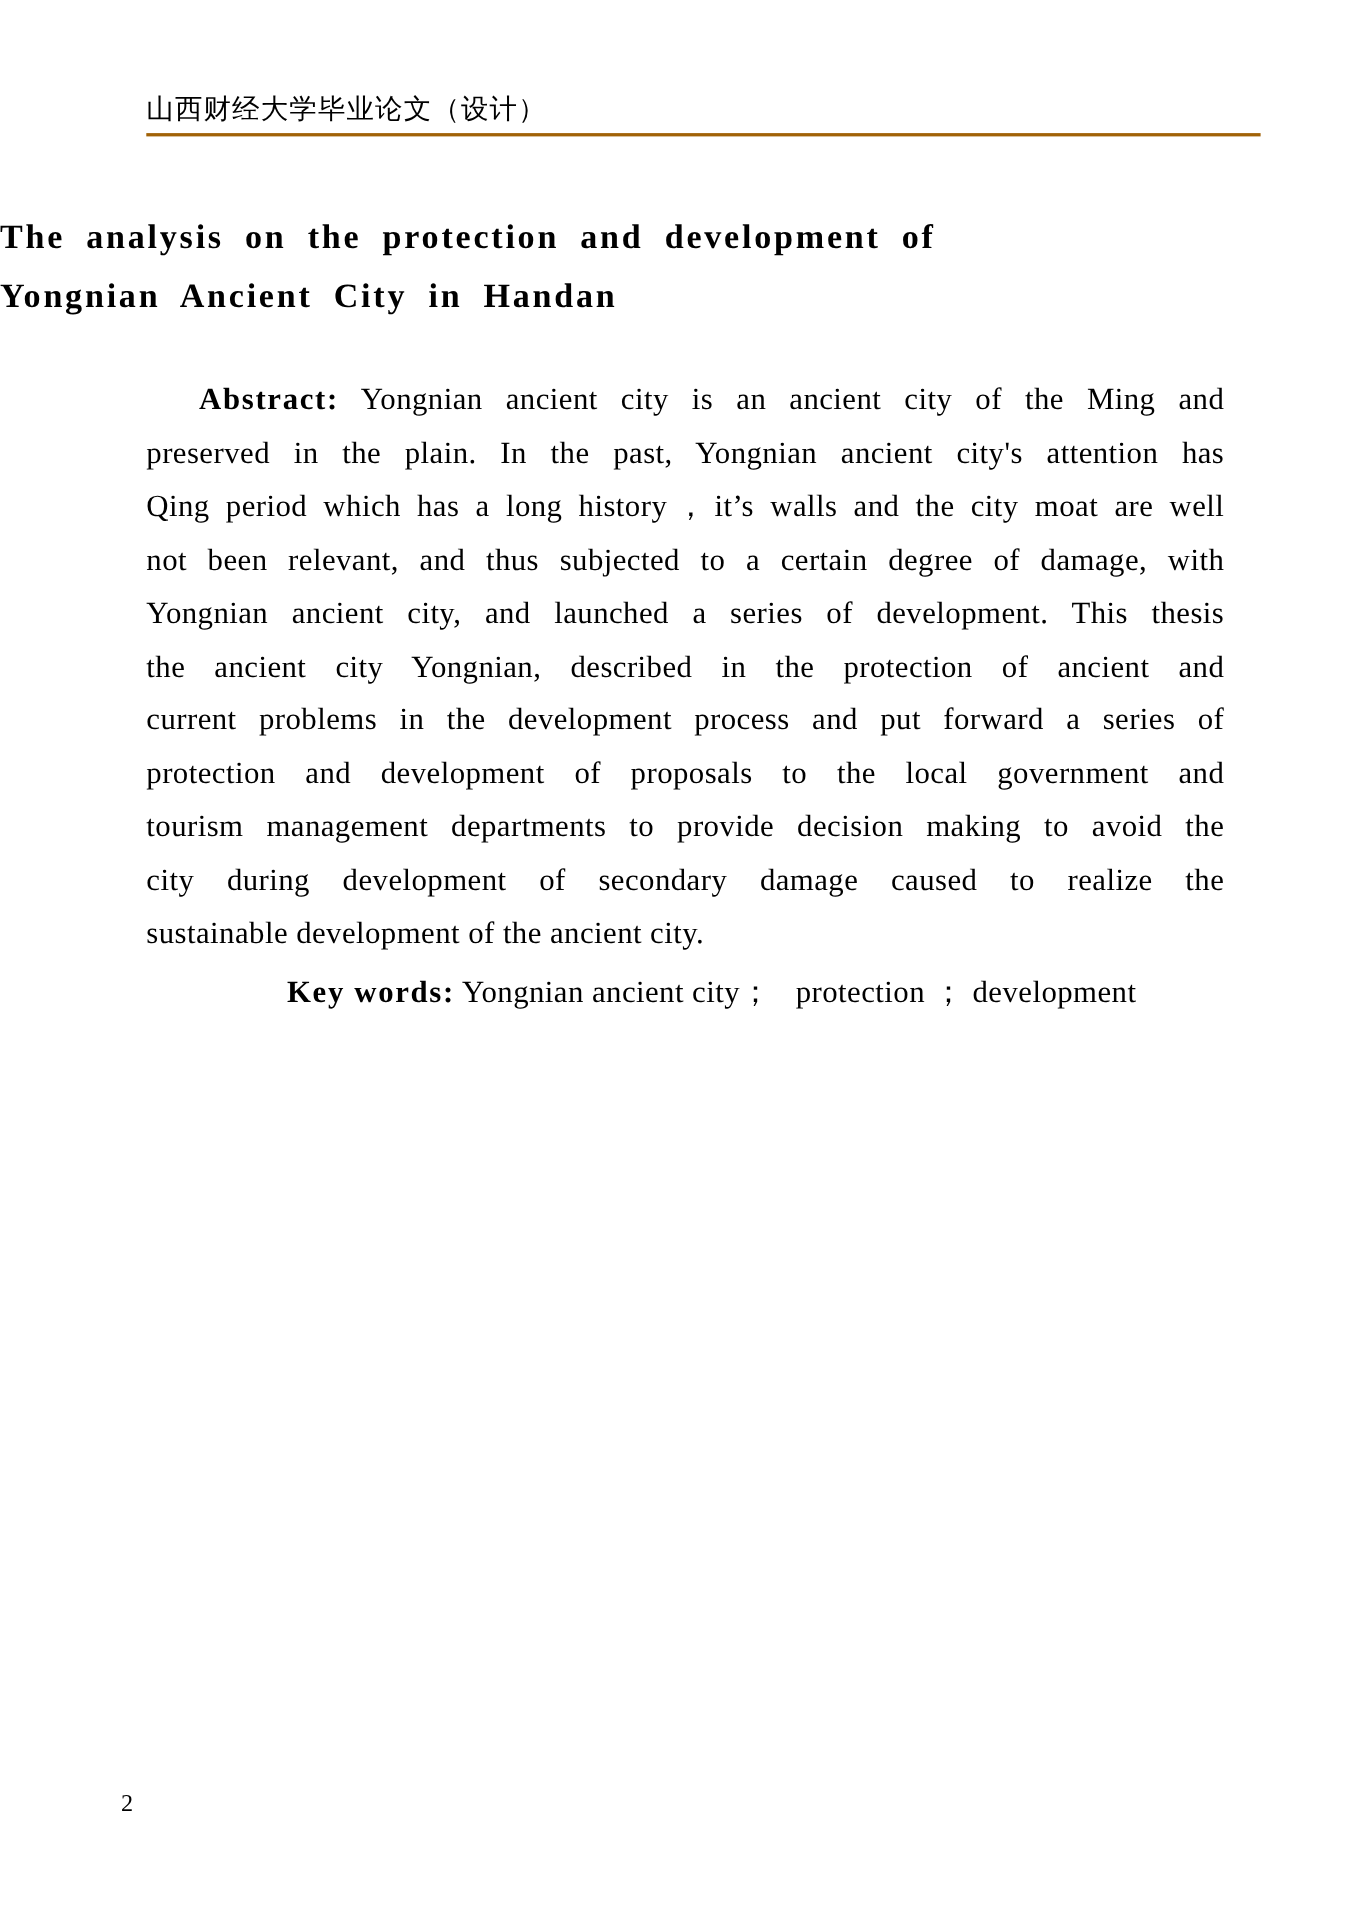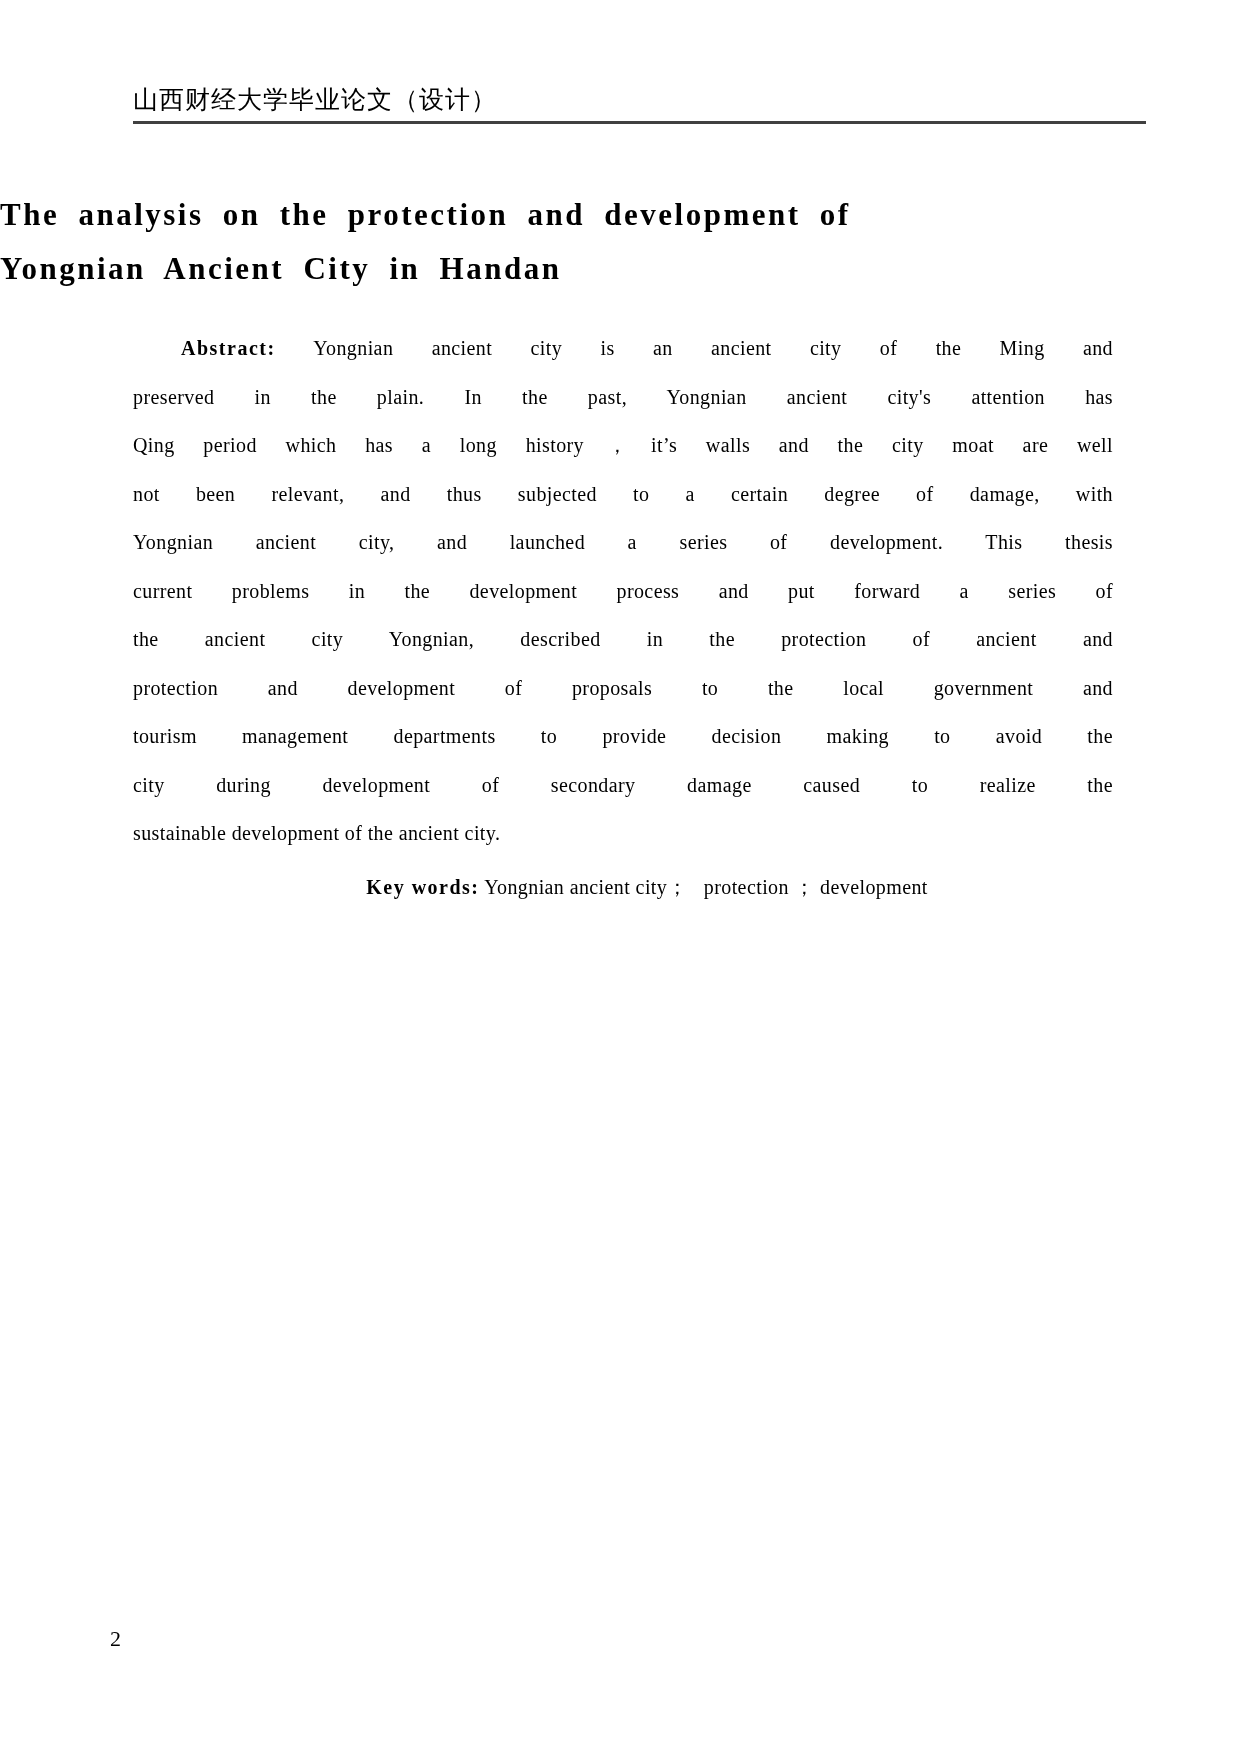--- a/index.html
+++ b/index.html
@@ -24,7 +24,7 @@
     left: 133px;
     width: 1013px;
     padding-bottom: 7px;
-    border-bottom: 3px solid #404040;
+    border-bottom: 3px solid #a16207;
     font-family: "Liberation Sans", "DejaVu Sans", sans-serif;
     font-size: 25px;
     line-height: 30px;

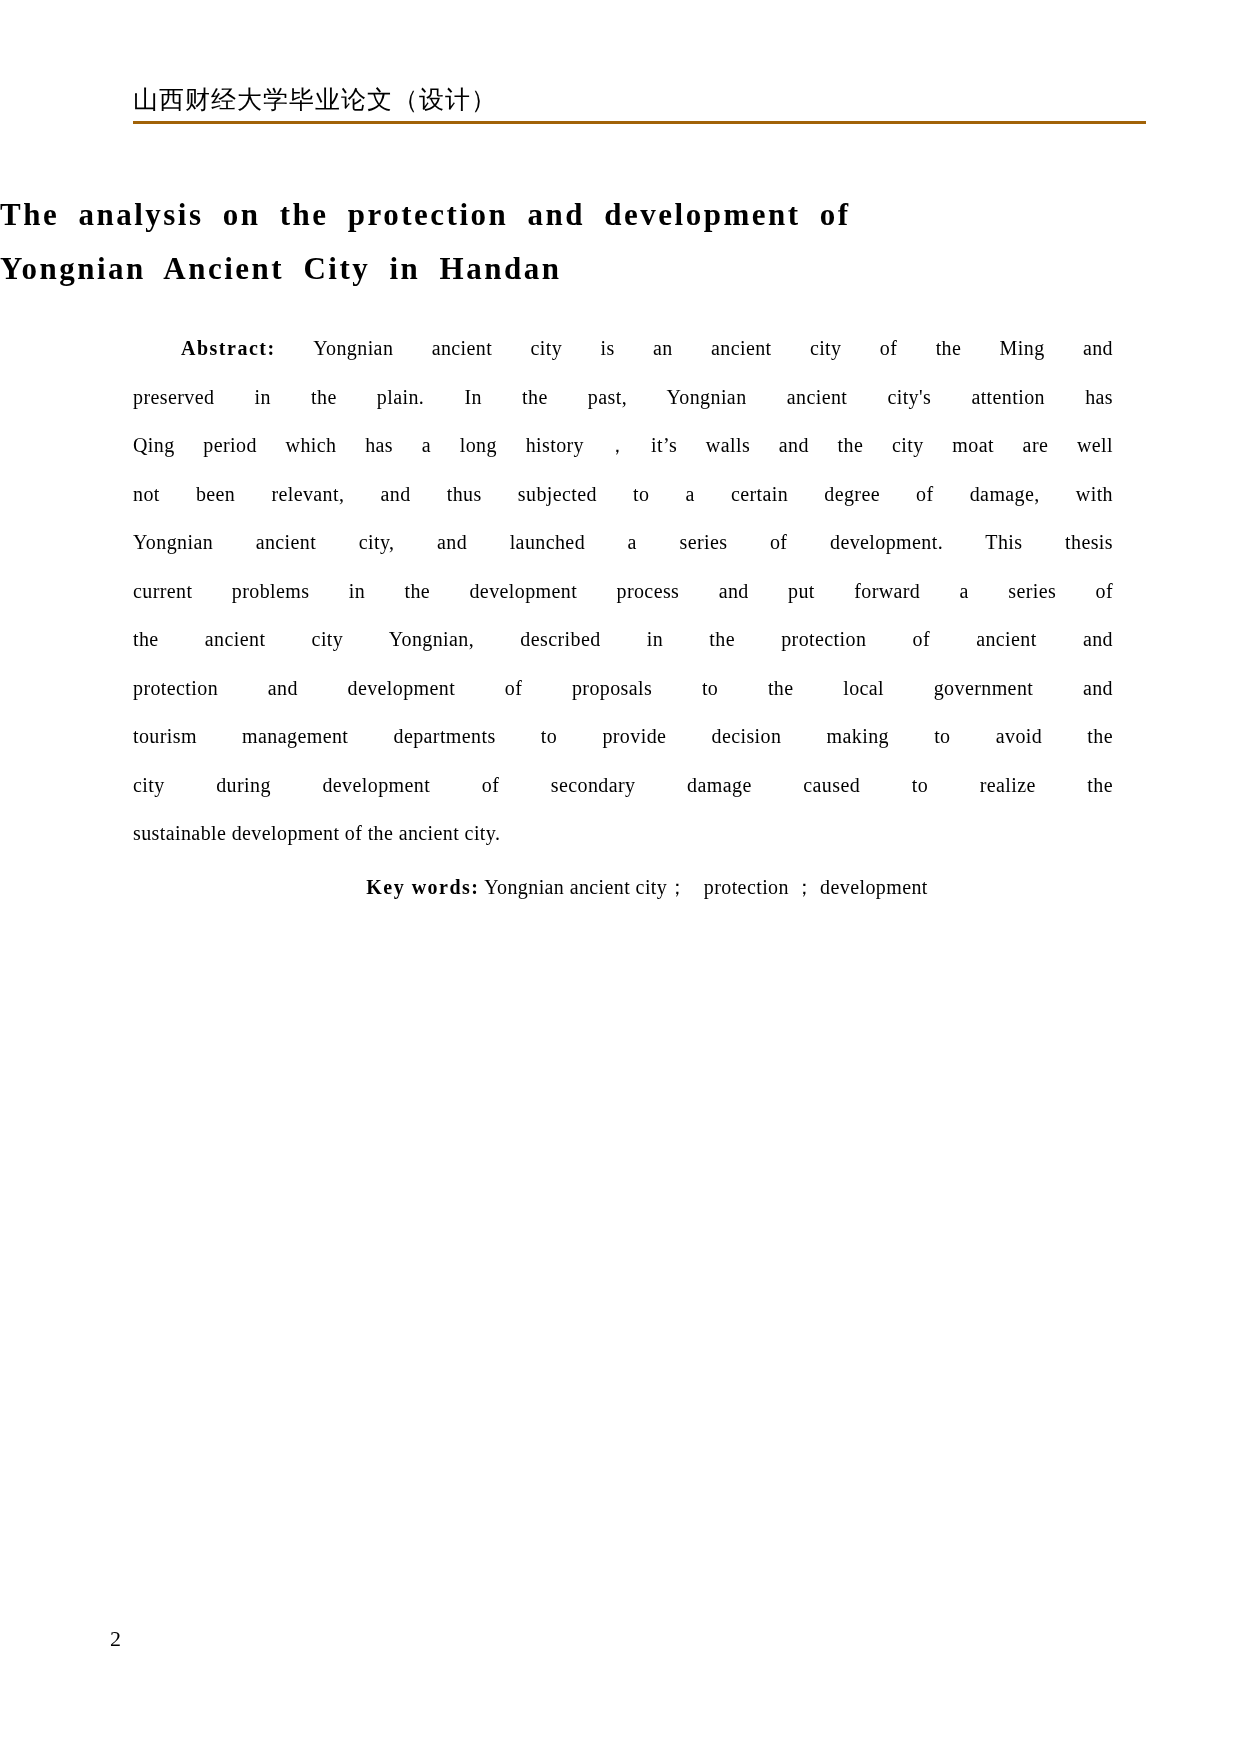--- a/index.html
+++ b/index.html
@@ -49,10 +49,10 @@
   
   .abstract {
     position: absolute;
-    top: 324px;
+    top: 340px;
     left: 133px;
     width: 980px;
-    font-size: 20px;
+    font-size: 28px;
     line-height: 48.5px;
     letter-spacing: 0.4px;
   }

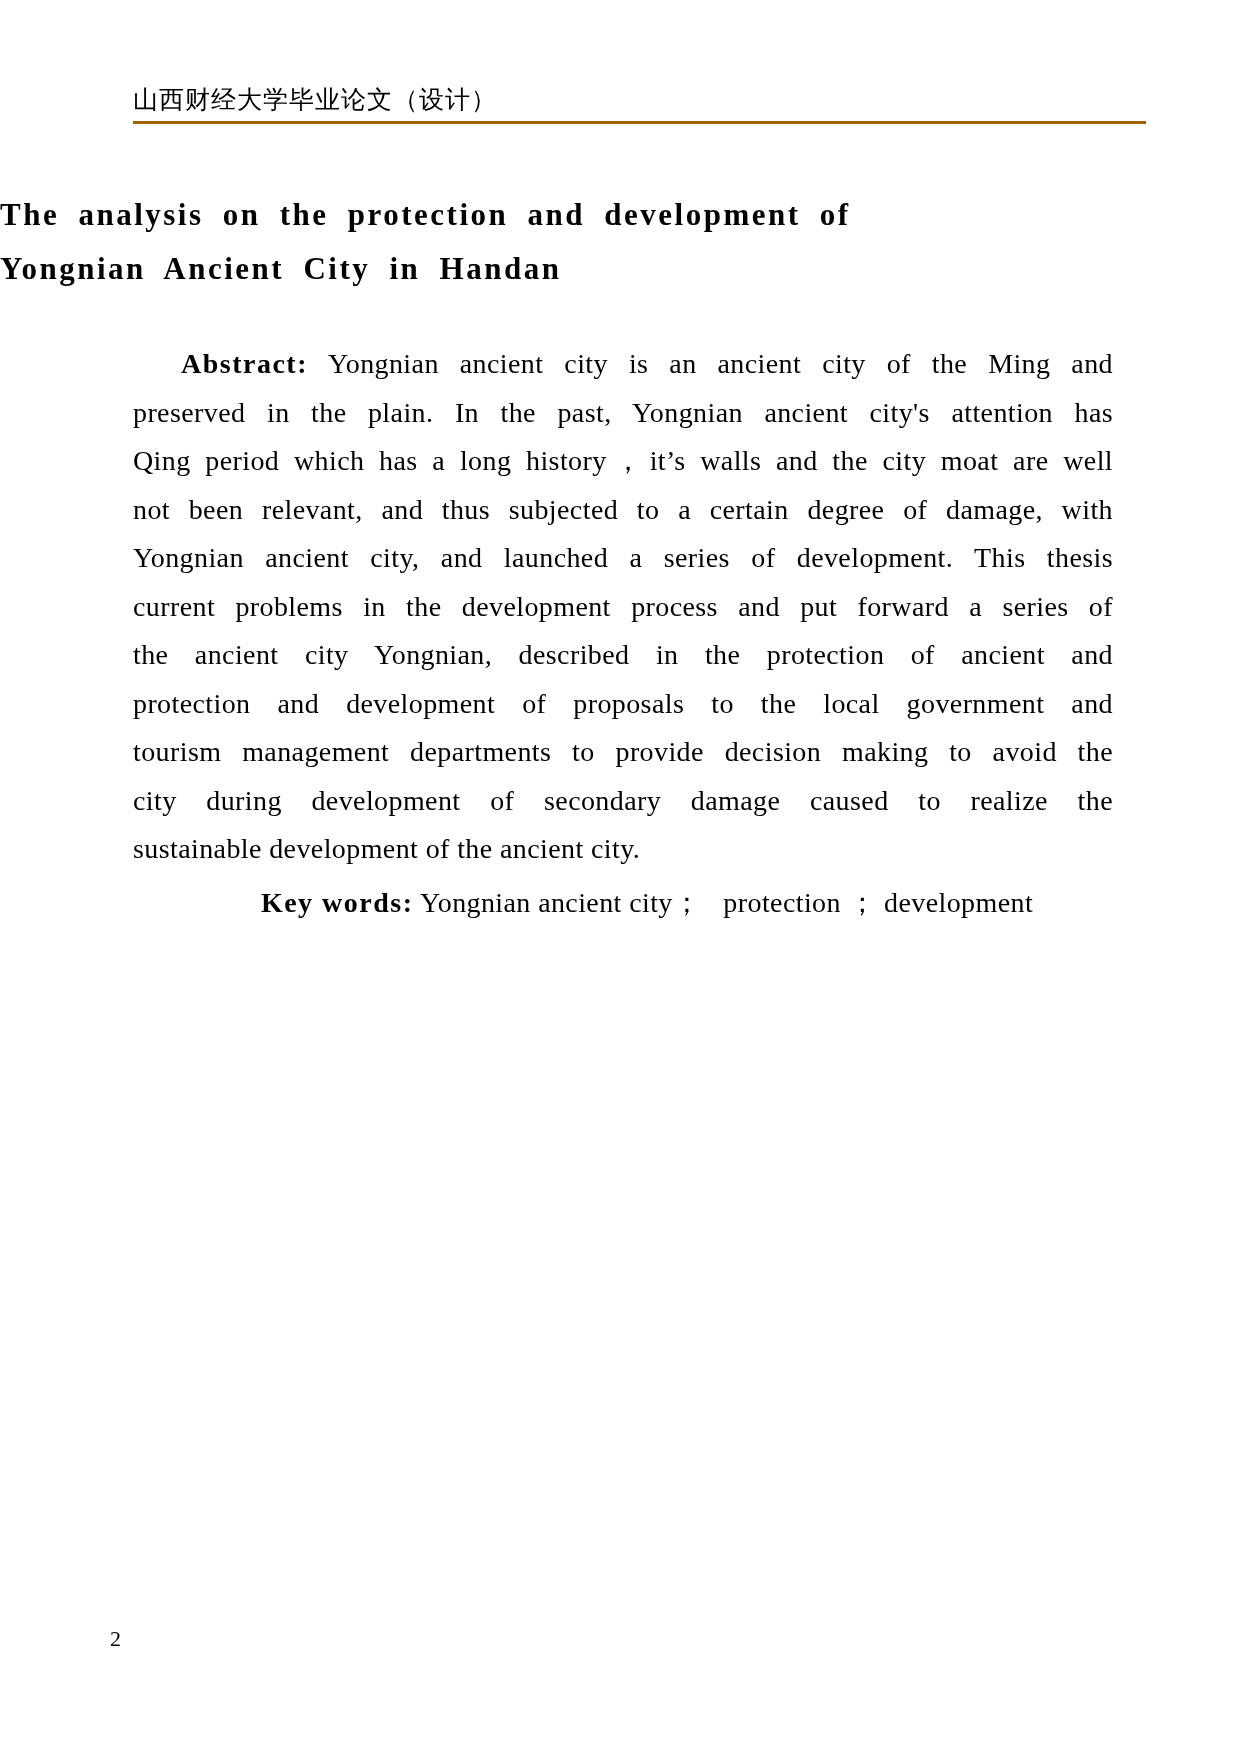--- a/index.html
+++ b/index.html
@@ -111,8 +111,8 @@
     <div class="aline">Qing period which has a long history，it’s walls and the city moat are well</div>
     <div class="aline">not been relevant, and thus subjected to a certain degree of damage, with</div>
     <div class="aline">Yongnian ancient city, and launched a series of development. This thesis</div>
+    <div class="aline">the ancient city Yongnian, described in the protection of ancient and</div>
     <div class="aline">current problems in the development process and put forward a series of</div>
-    <div class="aline">the ancient city Yongnian, described in the protection of ancient and</div>
     <div class="aline">protection and development of proposals to the local government and</div>
     <div class="aline">tourism management departments to provide decision making to avoid the</div>
     <div class="aline">city during development of secondary damage caused to realize the</div>

